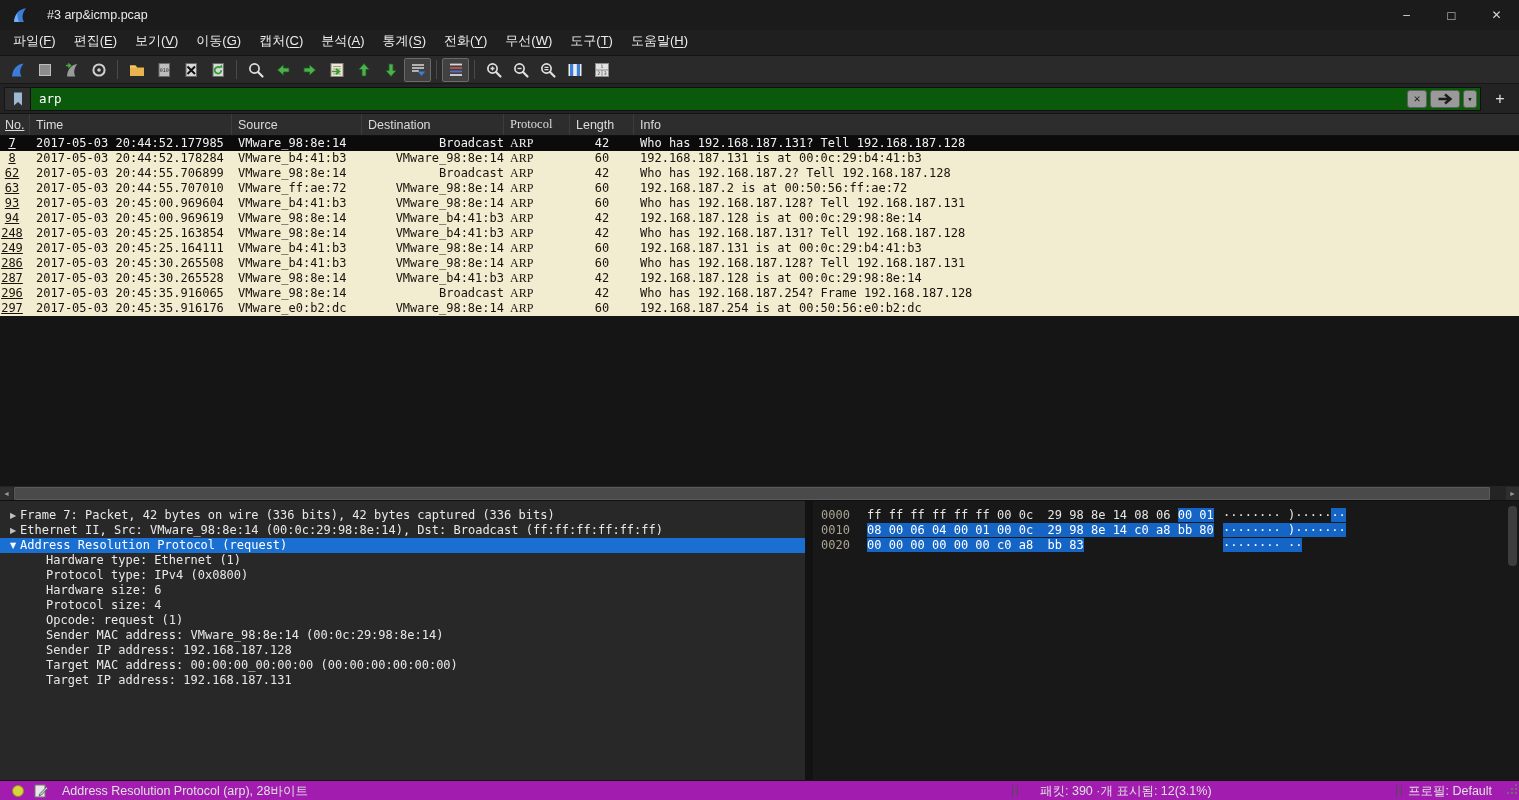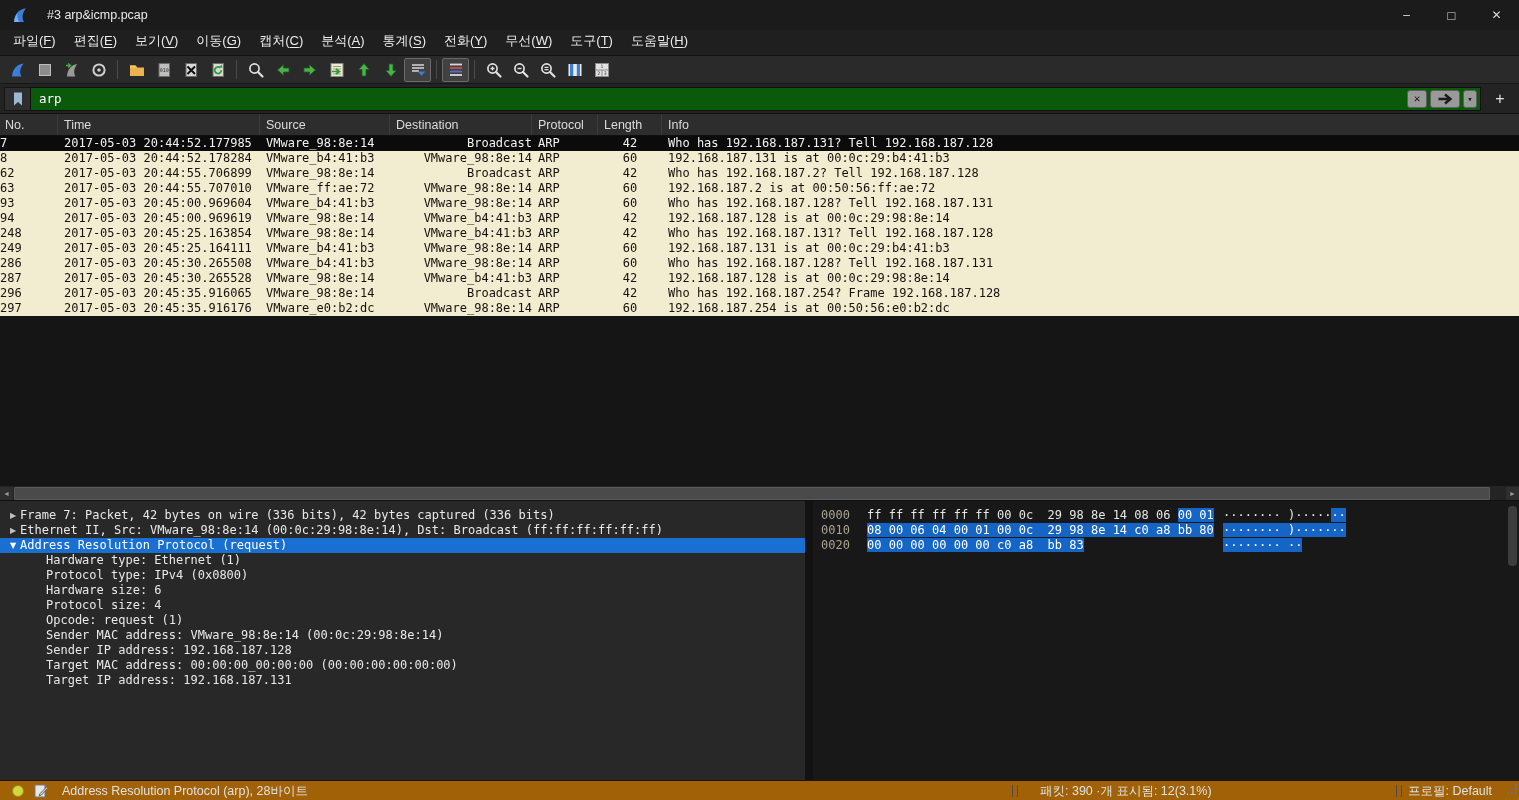--- a/index.html
+++ b/index.html
@@ -58,7 +58,7 @@
            background:#f2ecd1; white-space:nowrap; overflow:hidden; }
   .p-row.selected { background:#0b0b0b; color:#f2f2f2; }
   .c { overflow:hidden; white-space:pre; flex:0 0 auto; }
-  .col-no    { width:58px;  text-align:left; padding-right:6px; }
+  .col-no    { width:30px;  text-align:center; padding-right:6px;text-decoration:underline; }
   .col-time  { width:202px; padding-left:6px; }
   .col-src   { width:130px; padding-left:6px; }
   .col-dst   { width:142px; padding-left:6px;text-align:right; }

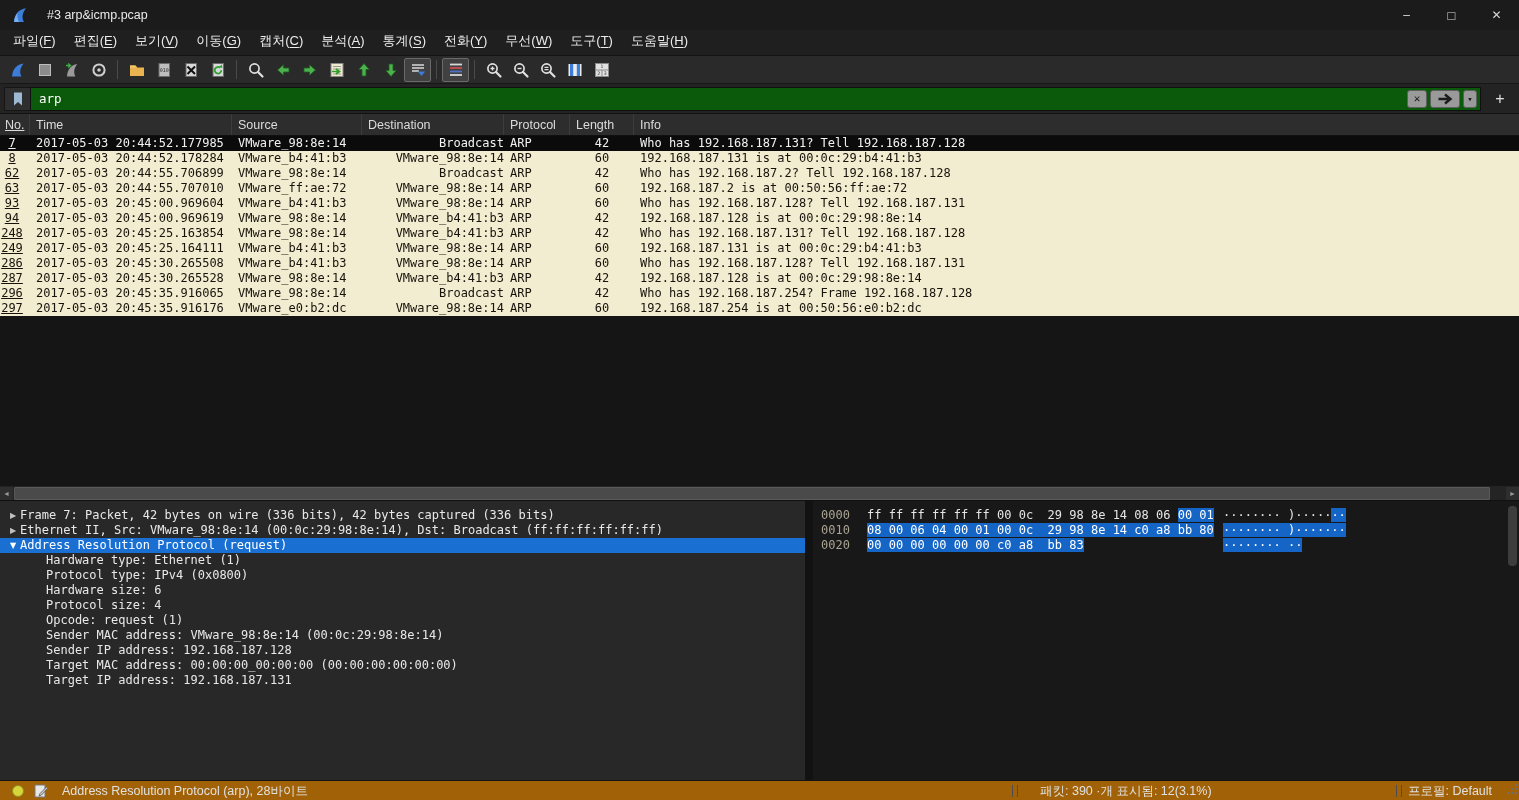--- a/index.html
+++ b/index.html
@@ -62,7 +62,7 @@
   .col-time  { width:202px; padding-left:6px; }
   .col-src   { width:130px; padding-left:6px; }
   .col-dst   { width:142px; padding-left:6px;text-align:right; }
-  .col-proto { width:66px;  padding-left:6px; }
+  .col-proto { width:66px;  padding-left:6px;font-family:Liberation Serif, serif; }
   .col-len   { width:64px;  text-align:center; padding-right:0; }
   .col-info  { flex:1 1 auto; padding-left:6px; }
   .plist-empty { height:170px; background:#151515; }

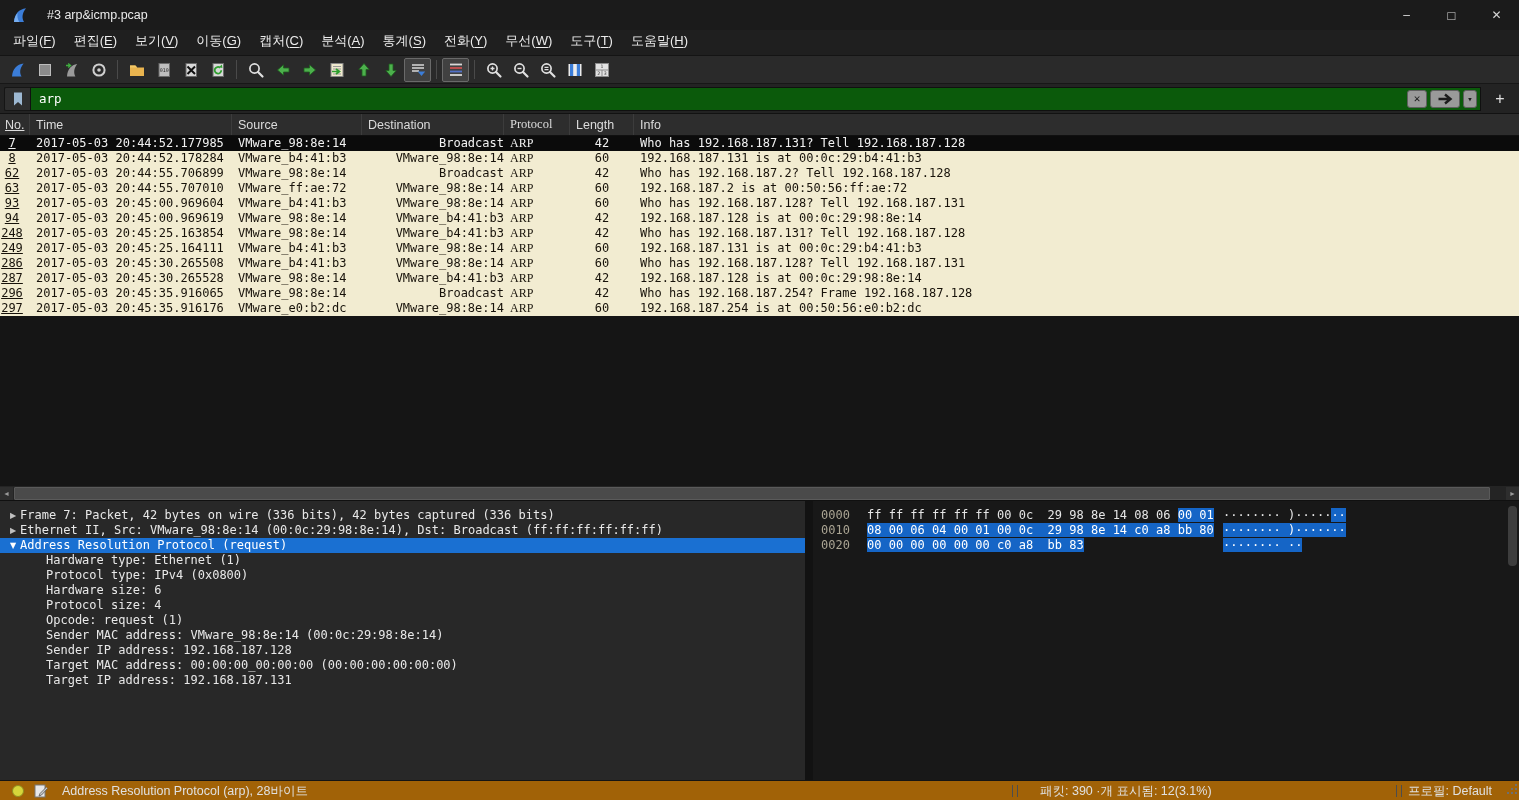--- a/index.html
+++ b/index.html
@@ -97,7 +97,7 @@
   .hex-vscroll { position:absolute; right:2px; top:5px; width:9px; height:60px; background:#3d3d3d; border-radius:4px; }
 
   
-  .statusbar { position:relative; height:20px; background:#a16207; border-top:1px solid #141414;
+  .statusbar { position:relative; height:20px; background:#a21caf; border-top:1px solid #141414;
                font-size:12.5px; color:#e0e0e0; }
   .sb-dot { position:absolute; left:12px; top:4px; width:12px; height:12px; border-radius:50%;
             background:#d6d63a; border:1px solid #8f8f22; }

